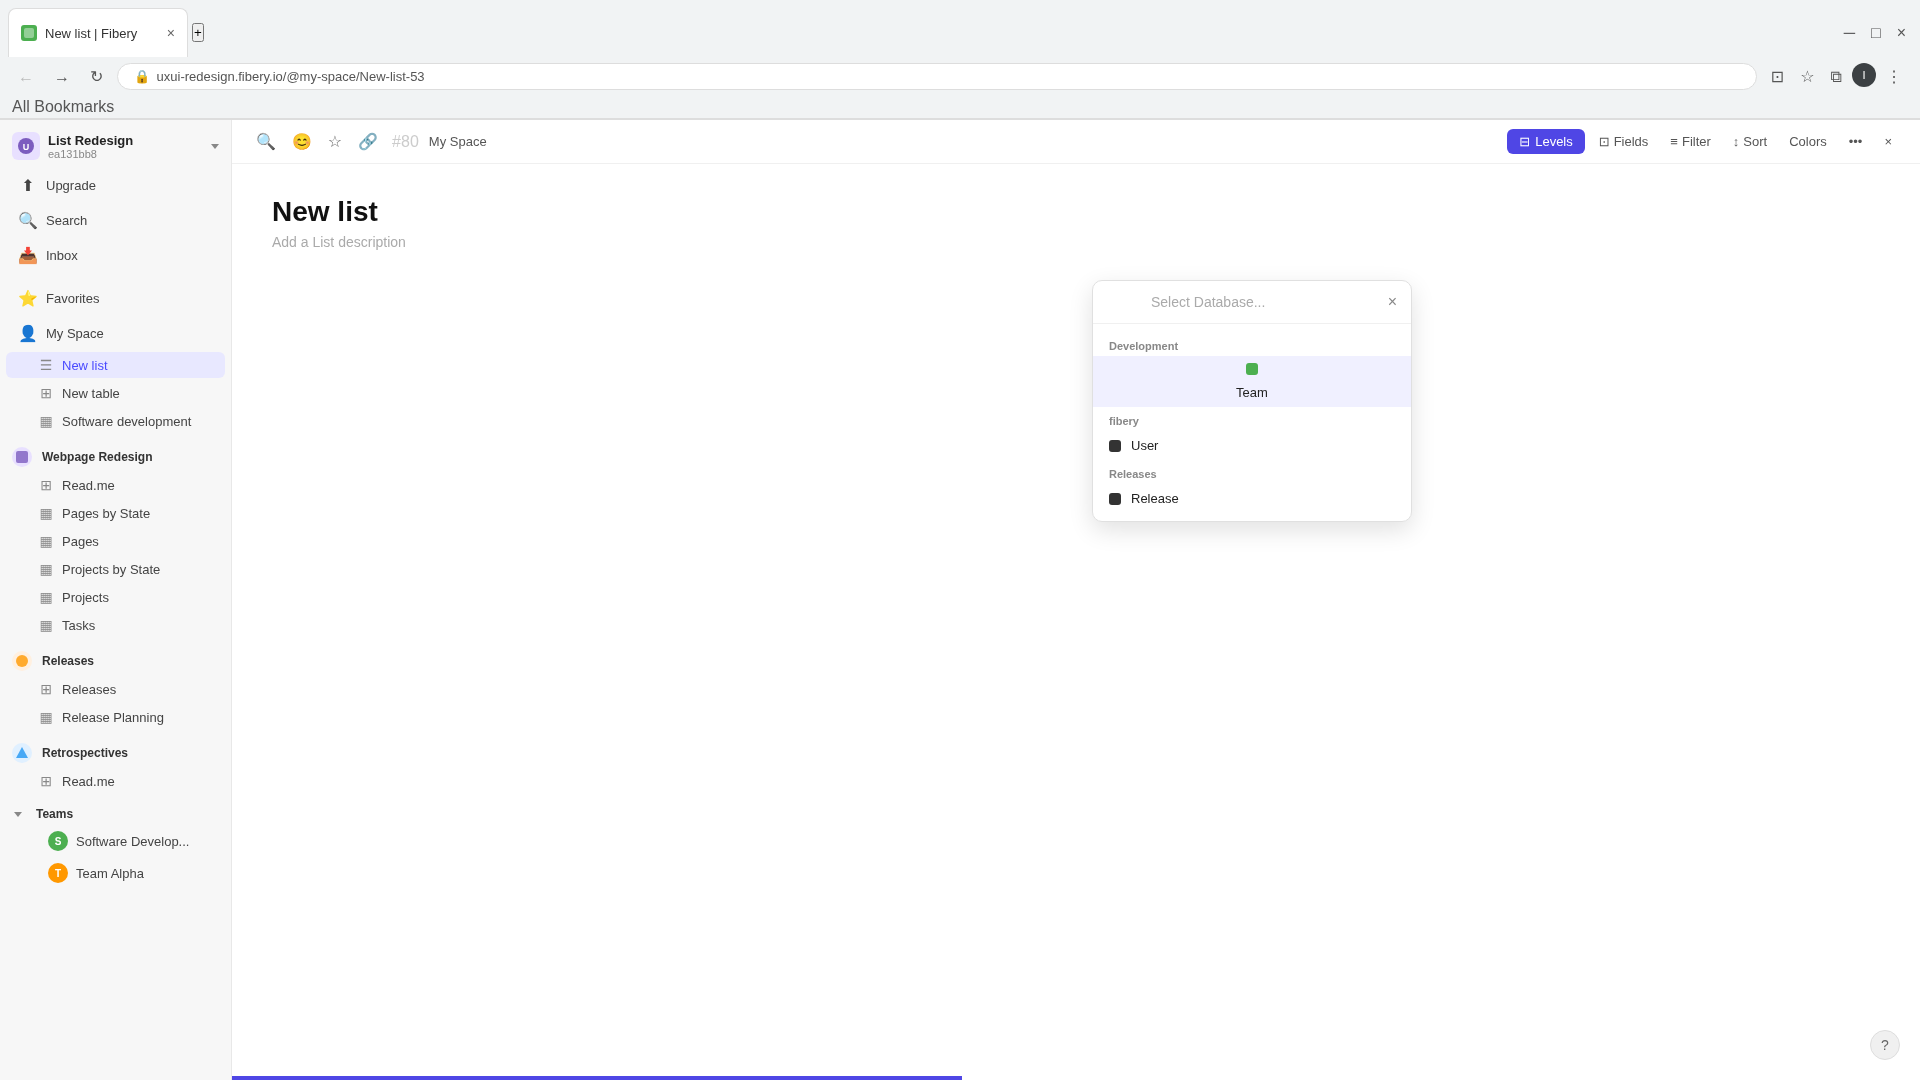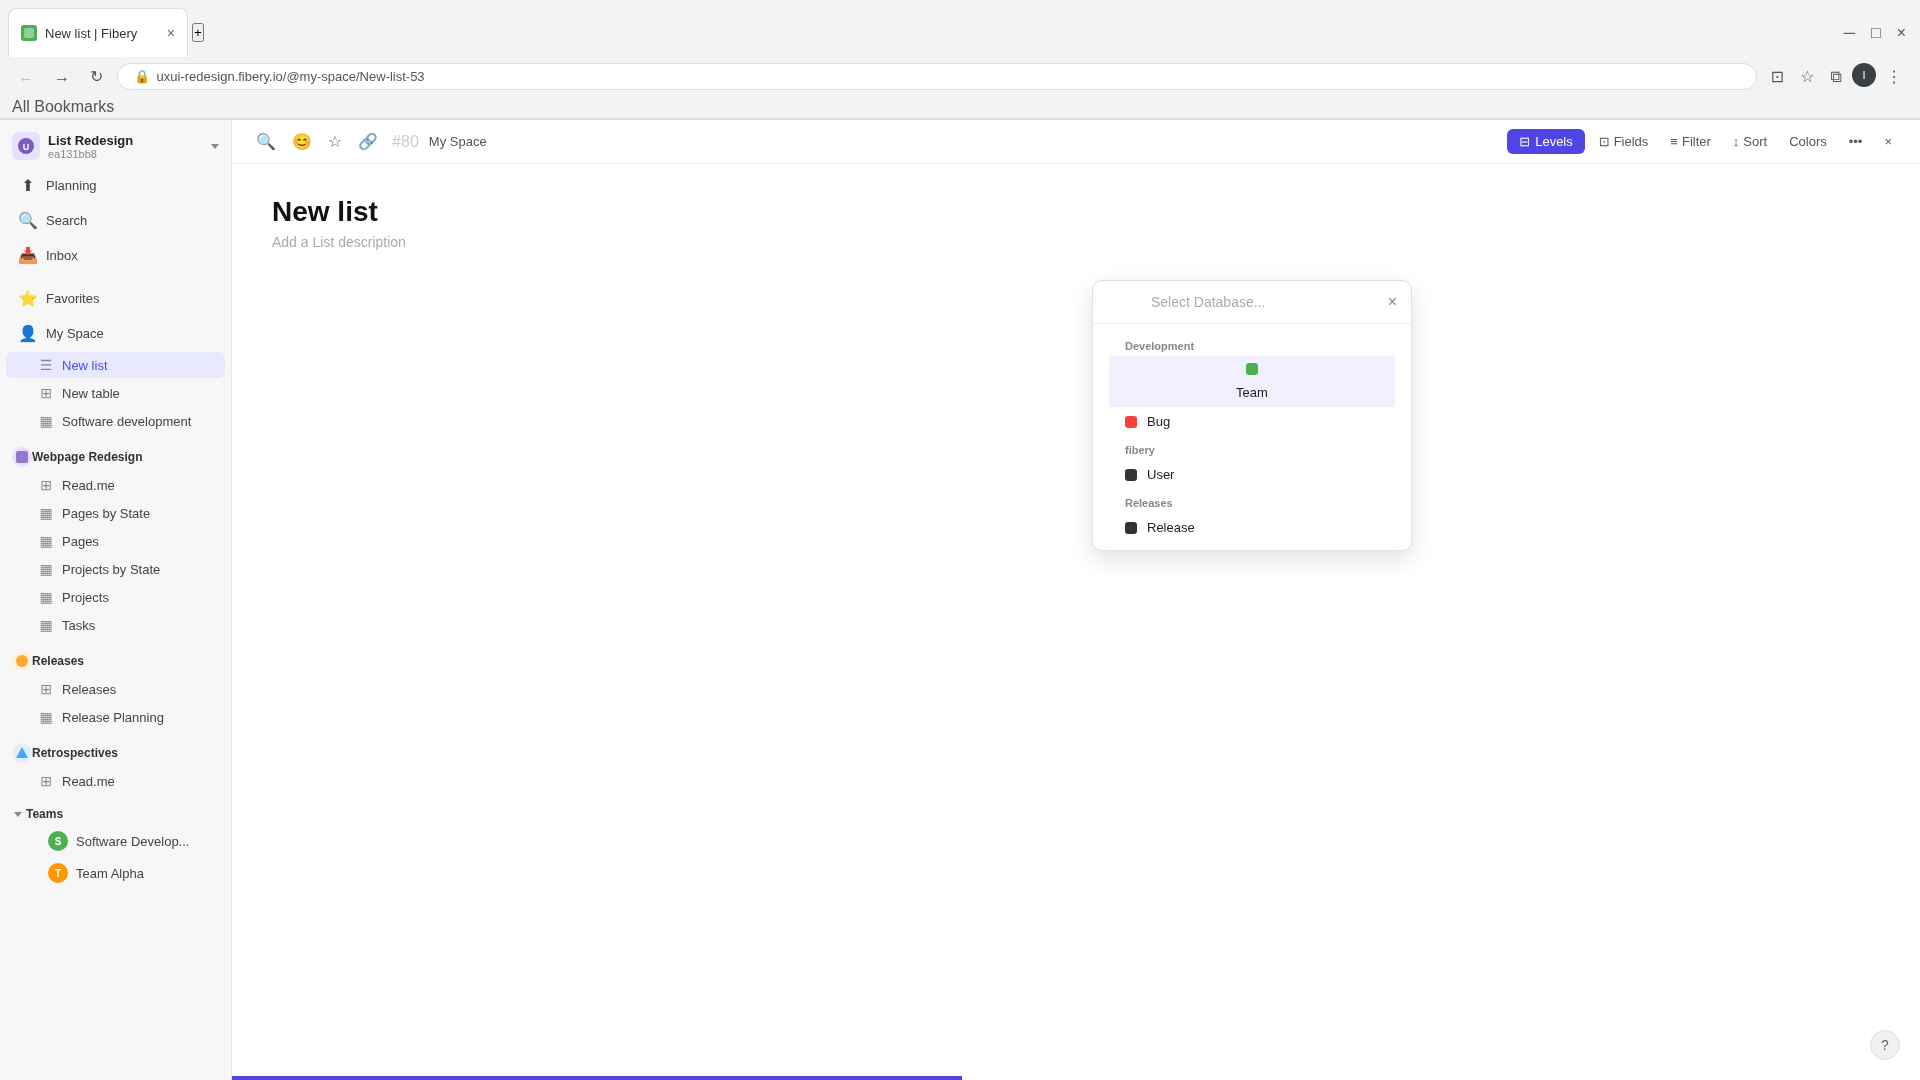--- a/index.html
+++ b/index.html
@@ -139,7 +139,7 @@
 
     <div class="sidebar-nav-item">
       <span class="nav-icon">⬆</span>
-      <span>Planning</span>
+      <span>Upgrade</span>
     </div>
     <div class="sidebar-nav-item">
       <span class="nav-icon">🔍</span>

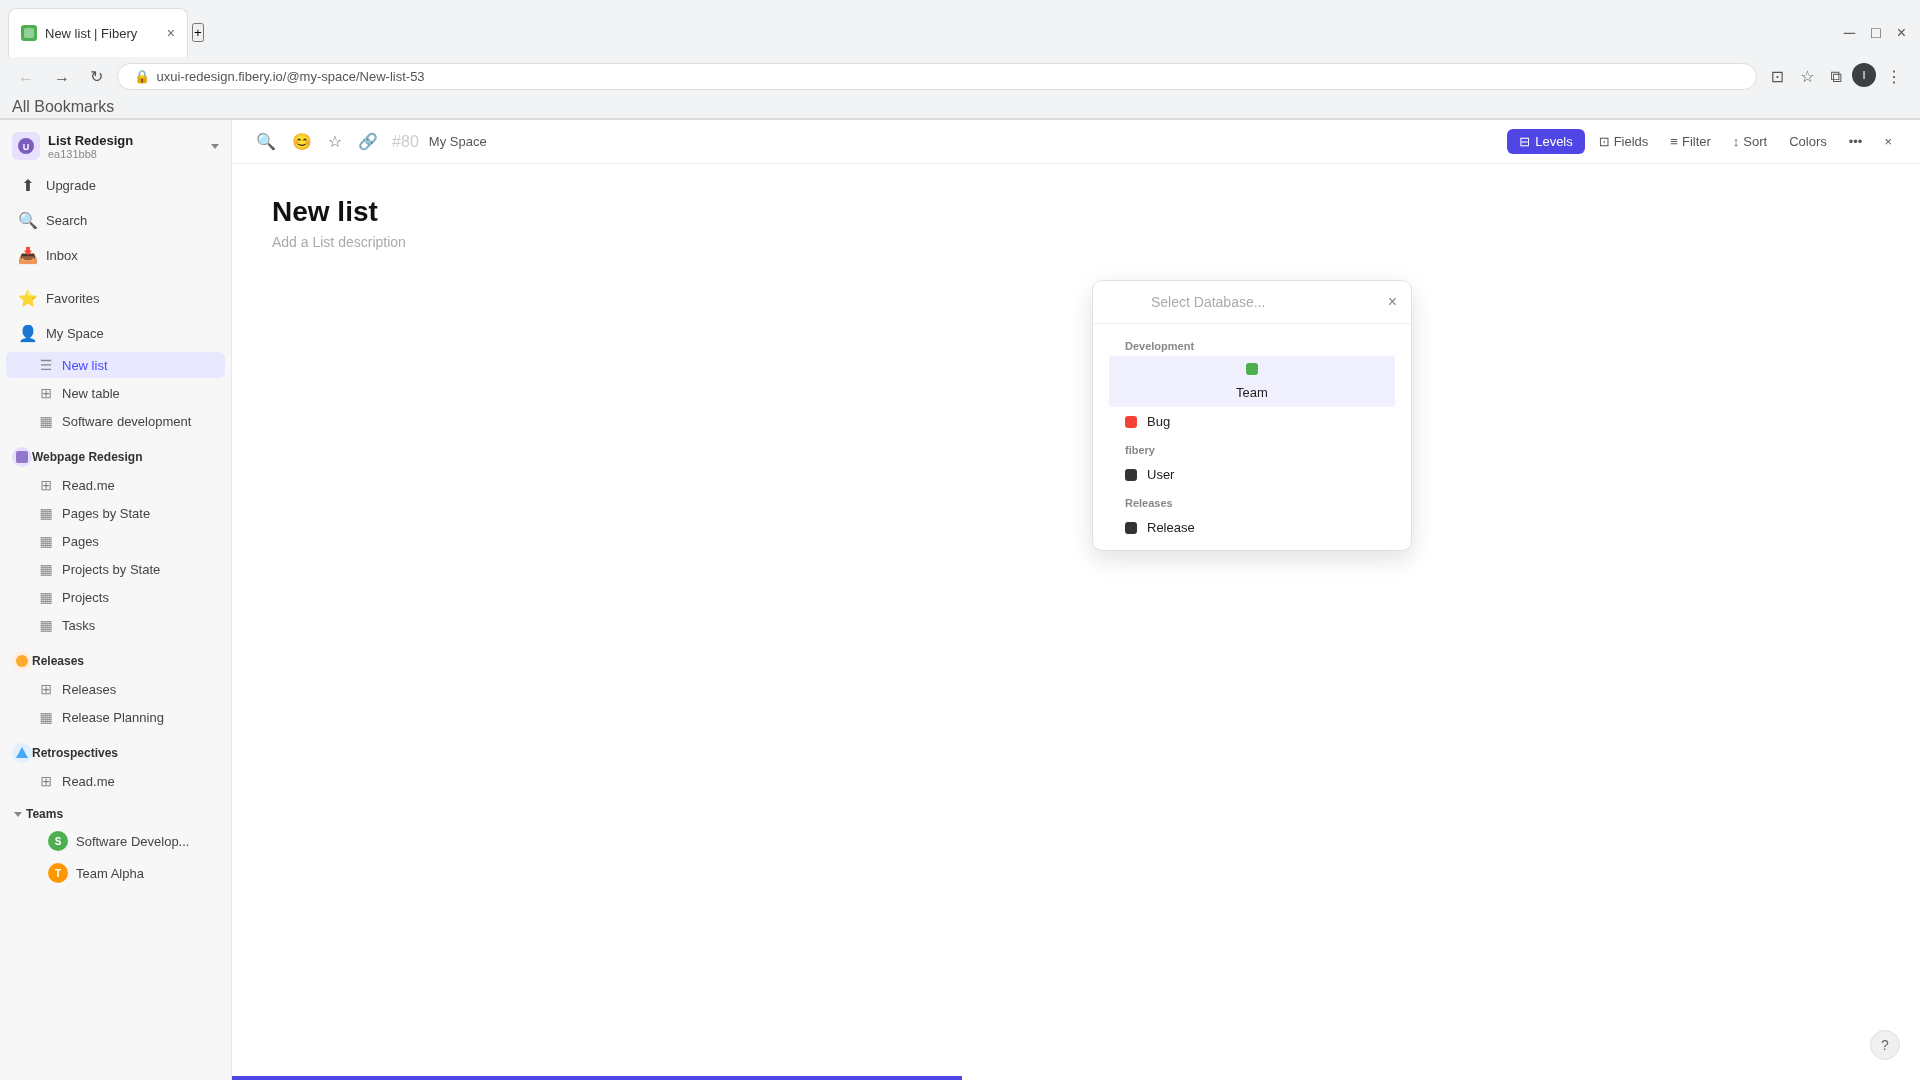--- a/index.html
+++ b/index.html
@@ -61,7 +61,7 @@
     .dropdown-search input { flex: 1; border: none; outline: none; font-size: 14px; color: #333; background: transparent; margin-left: 46px; }
     .dropdown-search input::placeholder { color: #aaa; }
     .dropdown-close { background: none; border: none; cursor: pointer; color: #888; font-size: 16px; padding: 2px; }
-    .dropdown-list { overflow-y: auto; max-height: 280px; padding: 8px 16px; }
+    .dropdown-list { overflow-y: auto; max-height: 280px; padding: 8px 0; }
     .dropdown-group-label { font-size: 11px; font-weight: 600; color: #888; padding: 8px 16px 4px; text-transform: none; }
     .dropdown-item { display: flex; align-items: center; gap: 10px; padding: 7px 16px; cursor: pointer; font-size: 13px; color: #222; }
     .dropdown-item:hover, .dropdown-item.hovered { background: #f5f5f5; }

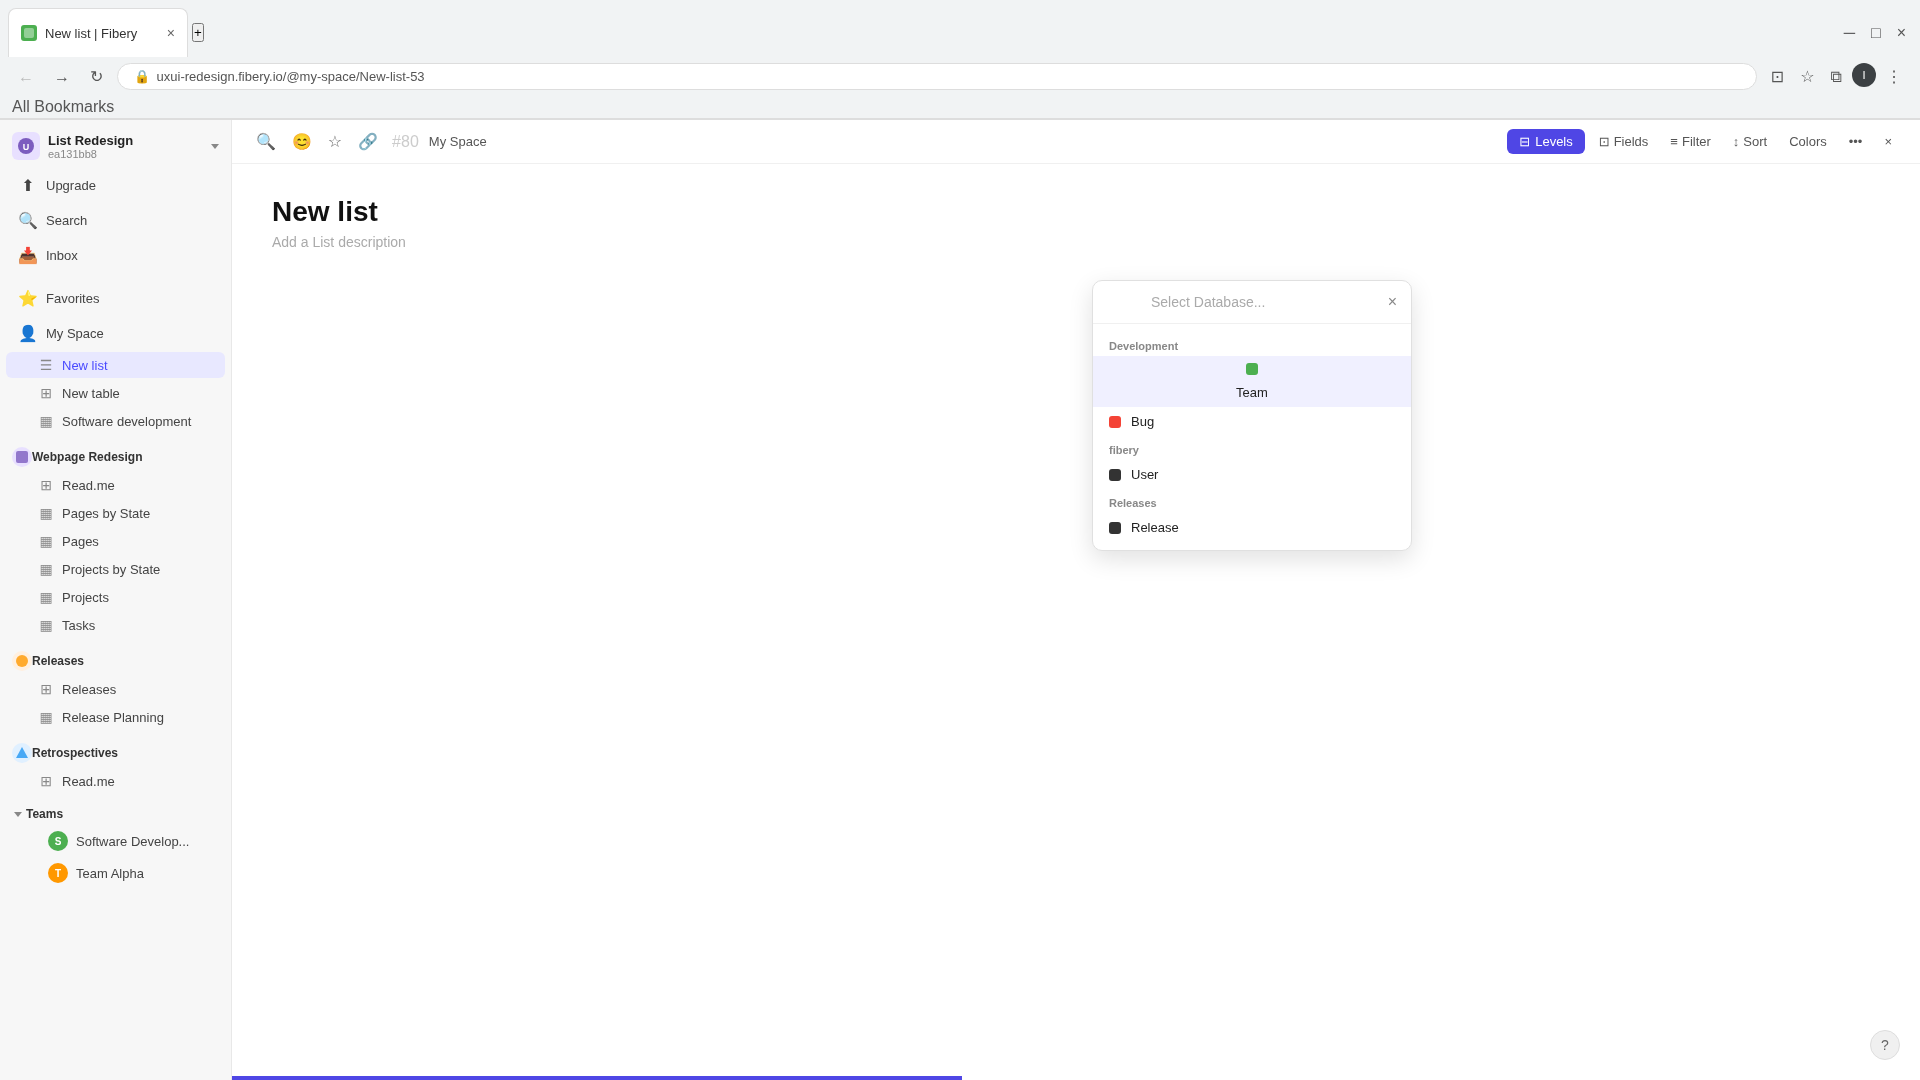--- a/index.html
+++ b/index.html
@@ -309,10 +309,6 @@
             <div class="item-dot" style="background:#4CAF50;"></div>
             <span>Team</span>
           </div>
-          <div class="dropdown-item">
-            <div class="item-dot" style="background:#f44336;"></div>
-            <span>Bug</span>
-          </div>
 
           <div class="dropdown-group-label">fibery</div>
           <div class="dropdown-item">

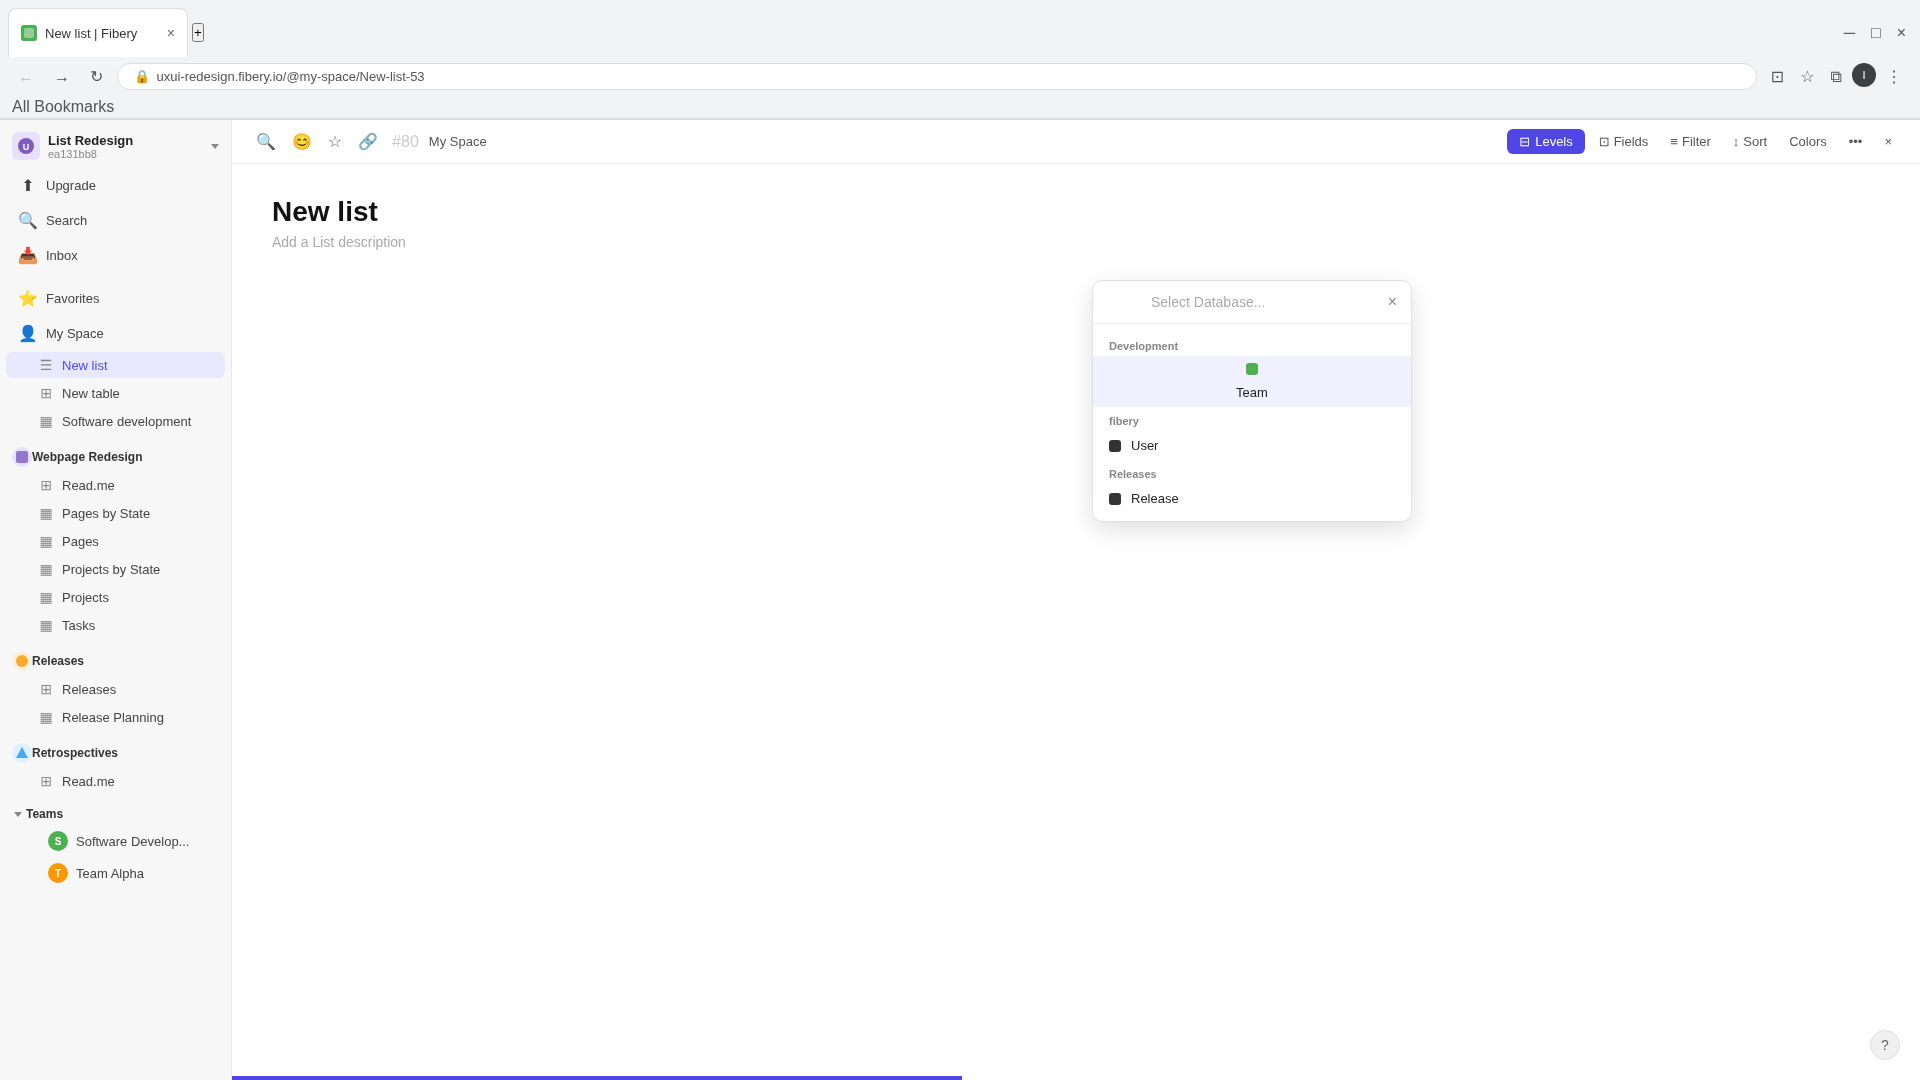--- a/index.html
+++ b/index.html
@@ -32,7 +32,7 @@
     .workspace-avatar { width: 28px; height: 28px; background: #e8e0ff; border-radius: 6px; display: flex; align-items: center; justify-content: center; font-size: 12px; font-weight: 600; color: #7c5cbf; flex-shrink: 0; }
     .sidebar-nav-item { display: flex; align-items: center; gap: 8px; padding: 7px 12px; font-size: 13px; color: #444; cursor: pointer; border-radius: 6px; margin: 1px 6px; }
     .sidebar-nav-item .nav-icon { font-size: 16px; width: 20px; text-align: center; }
-    .section-header { display: flex; align-items: center; gap: 0; padding: 6px 12px 4px; cursor: pointer; }
+    .section-header { display: flex; align-items: center; gap: 10px; padding: 6px 12px 4px; cursor: pointer; }
     .section-icon { width: 20px; height: 20px; border-radius: 50%; display: flex; align-items: center; justify-content: center; font-size: 11px; font-weight: 700; flex-shrink: 0; }
     .section-label { font-size: 12px; font-weight: 600; color: #333; }
     .section-item { display: flex; align-items: center; gap: 8px; padding: 5px 12px 5px 32px; font-size: 13px; color: #444; cursor: pointer; border-radius: 6px; margin: 1px 6px; }

